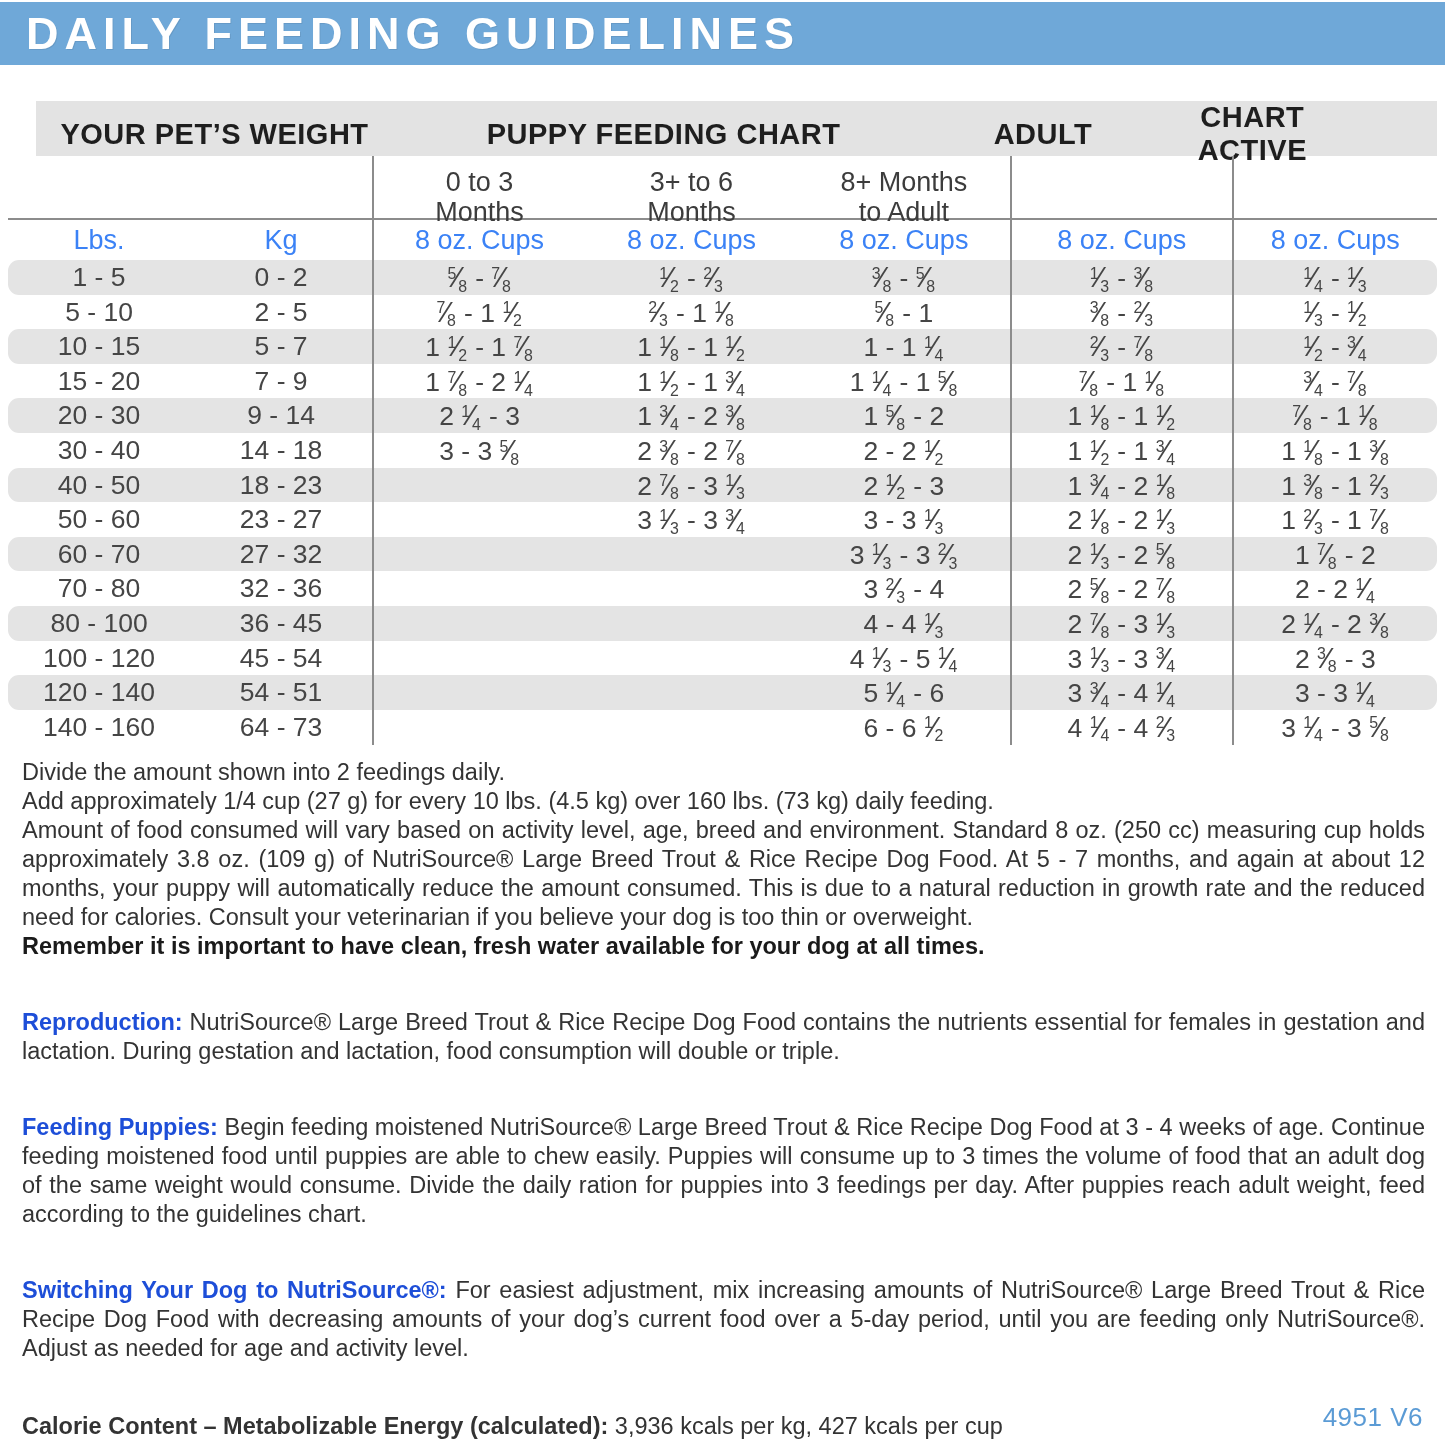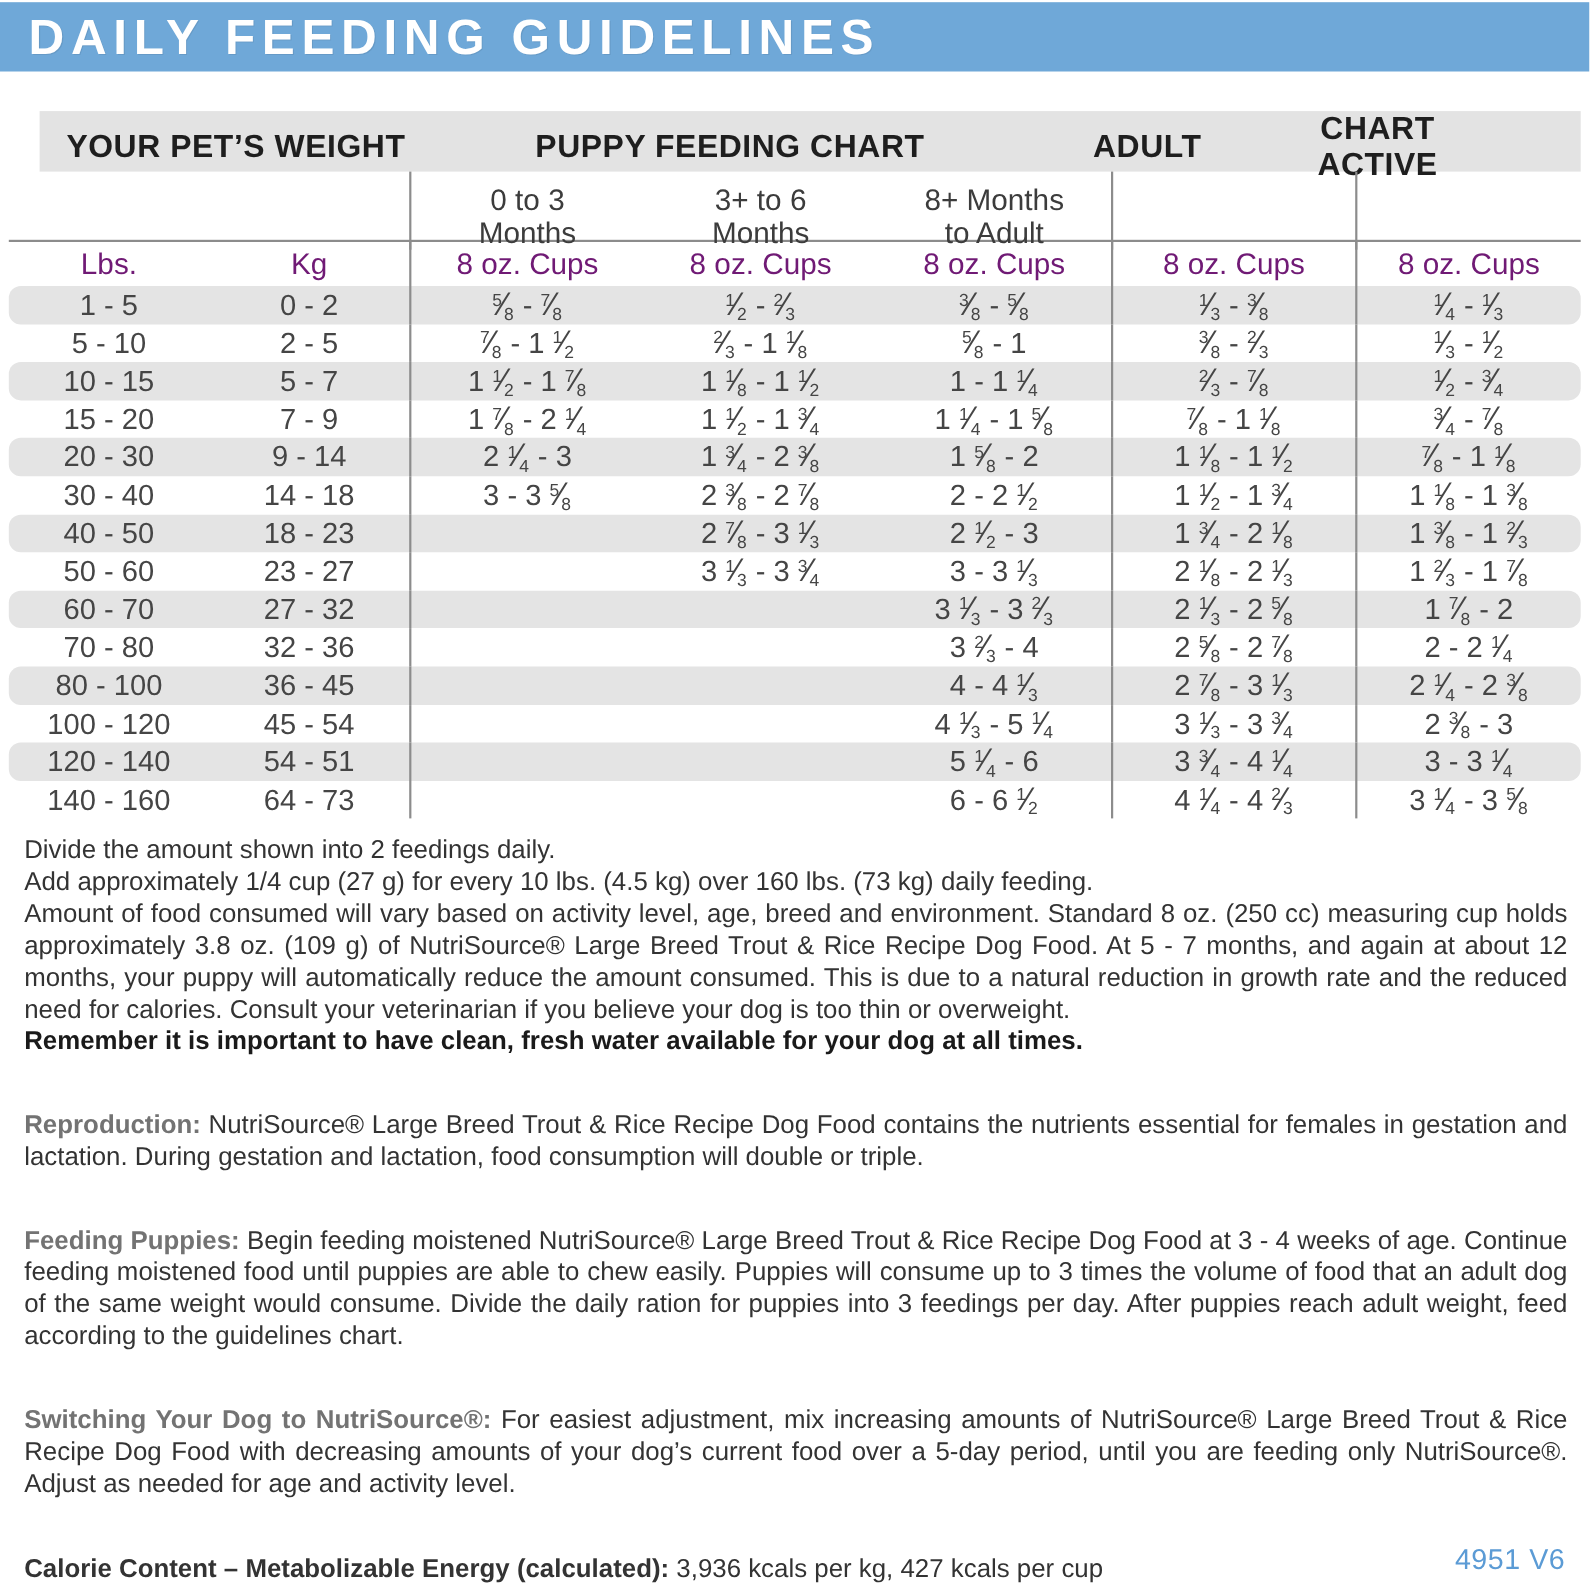--- a/index.html
+++ b/index.html
@@ -43,7 +43,7 @@
     padding-top:11px;white-space:pre-line;
   }
   .unitrow{height:40px;}
-  .unitrow .tcell{font-size:27px;color:#701a75;text-align:center;line-height:40px;}
+  .unitrow .tcell{font-size:27px;color:#3b82f6;text-align:center;line-height:40px;}
   .trow{height:34.6px;border-radius:11px;}
   .trow.stripe{background:var(--stripe);}
   .trow .tcell{

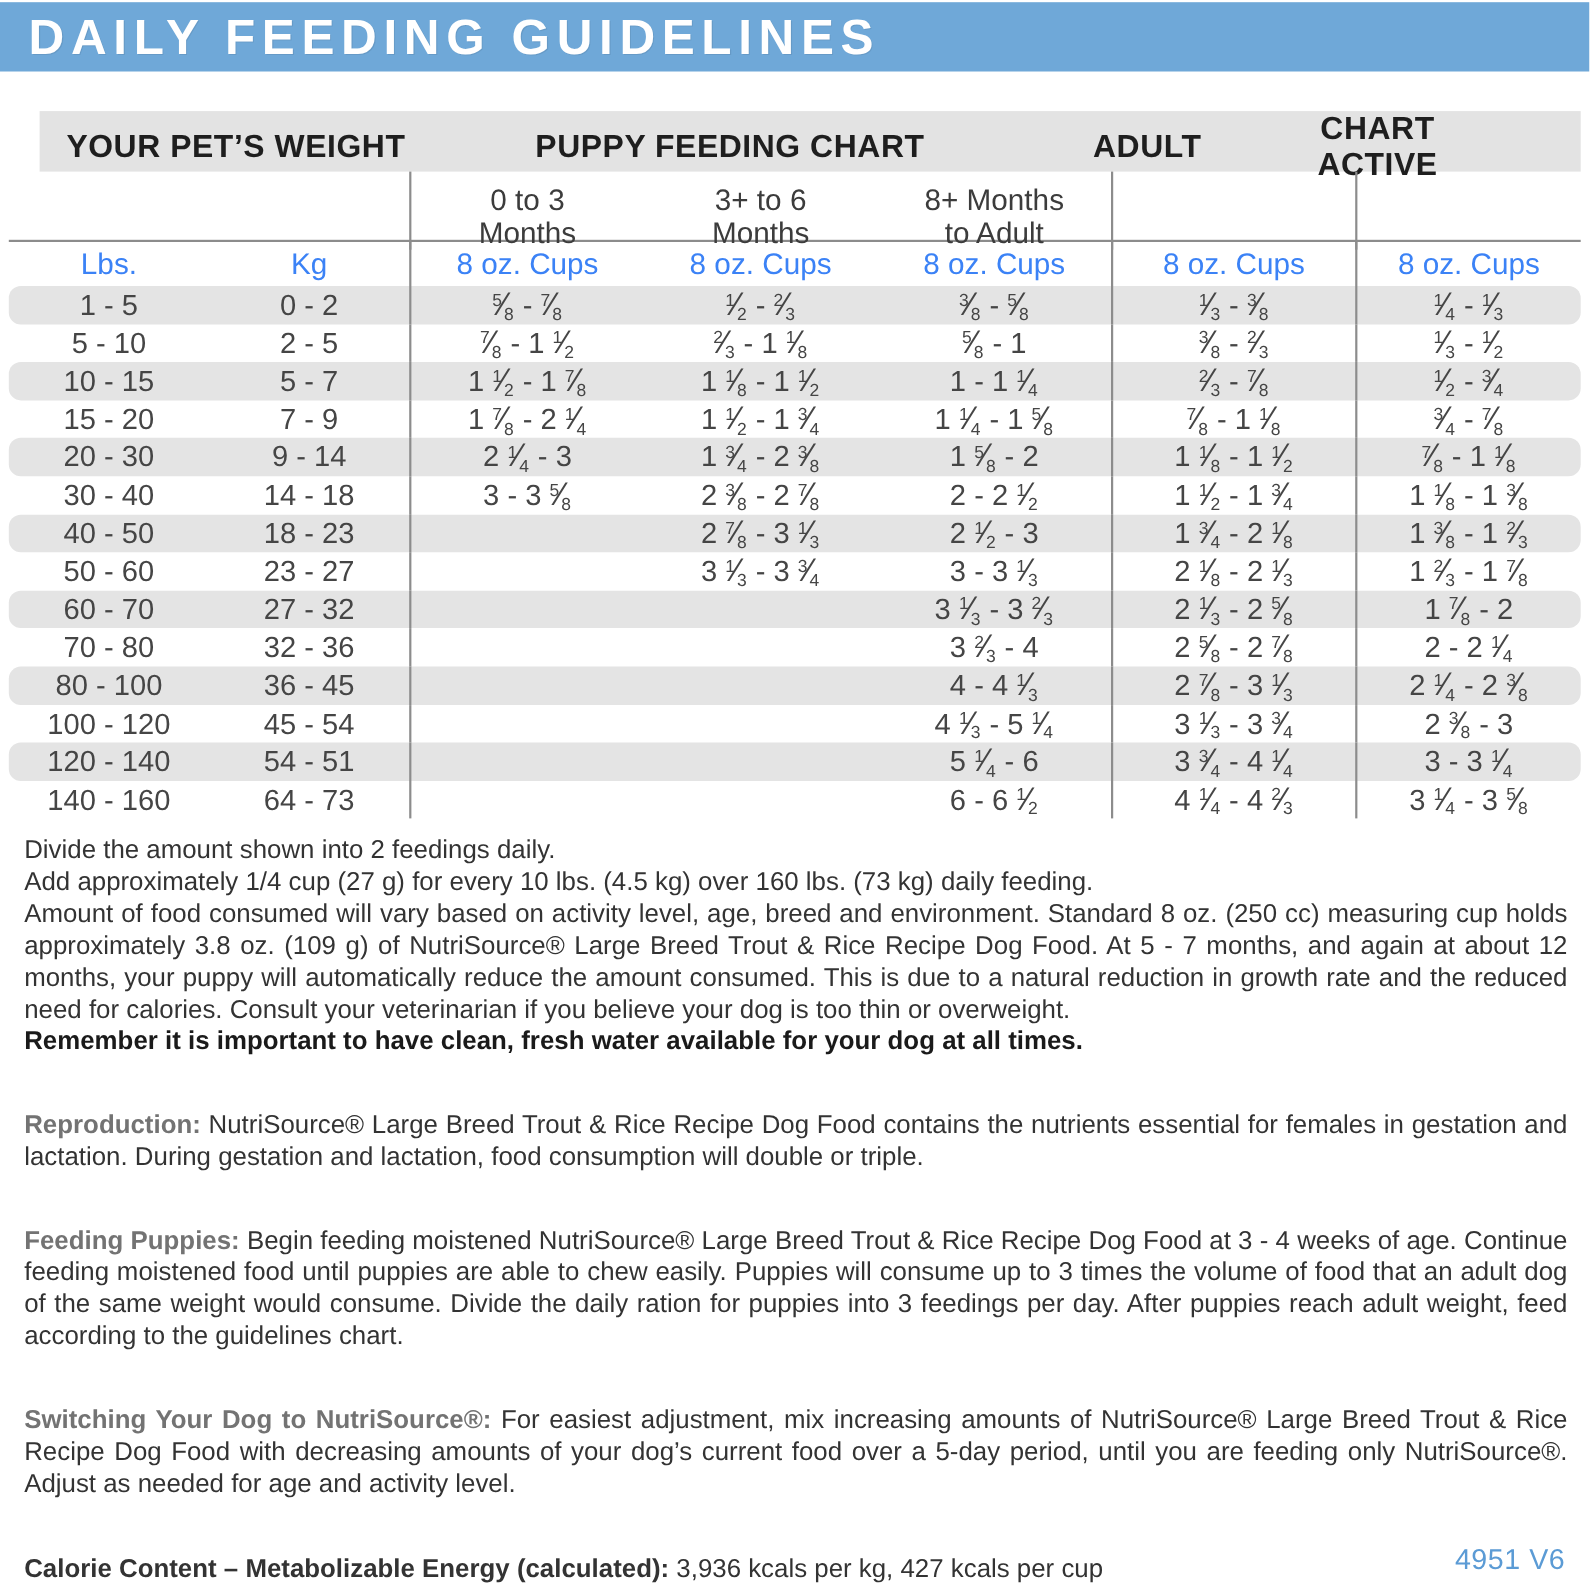--- a/index.html
+++ b/index.html
@@ -63,7 +63,7 @@
   .just{text-align:justify;}
   .bold-line{font-weight:700;color:#1A1A1A;}
   .para{margin-top:47px;text-align:justify;}
-  .para b{color:#737373;}
+  .para b{color:#1d4ed8;}
   .calorie{margin-top:49px;}
   .cups{margin-top:0px;}
   .footer-code{

